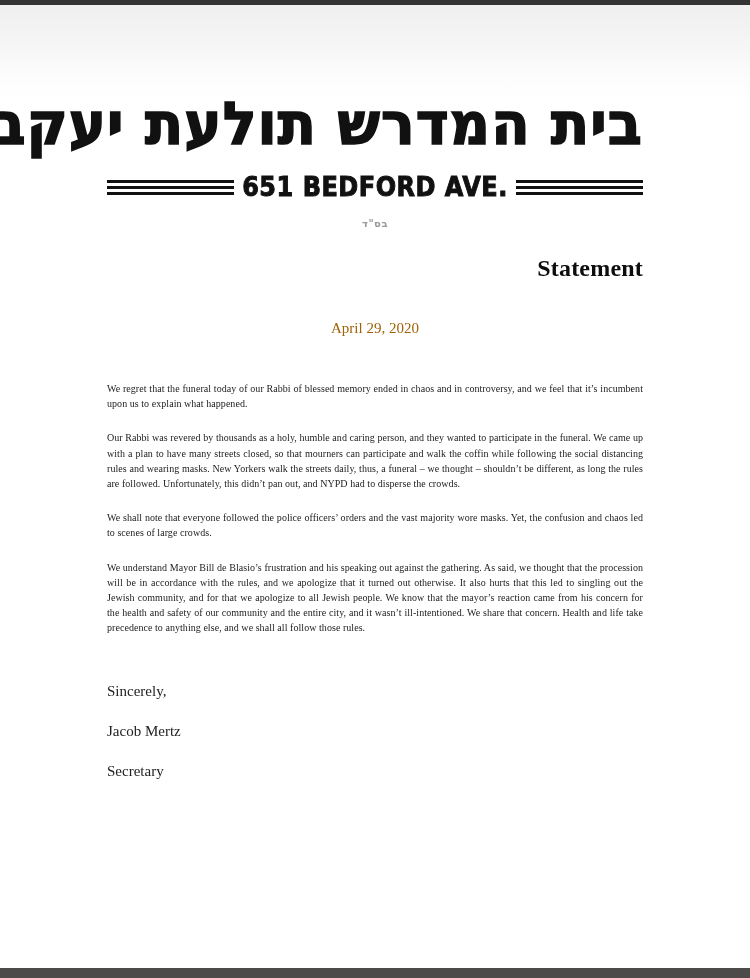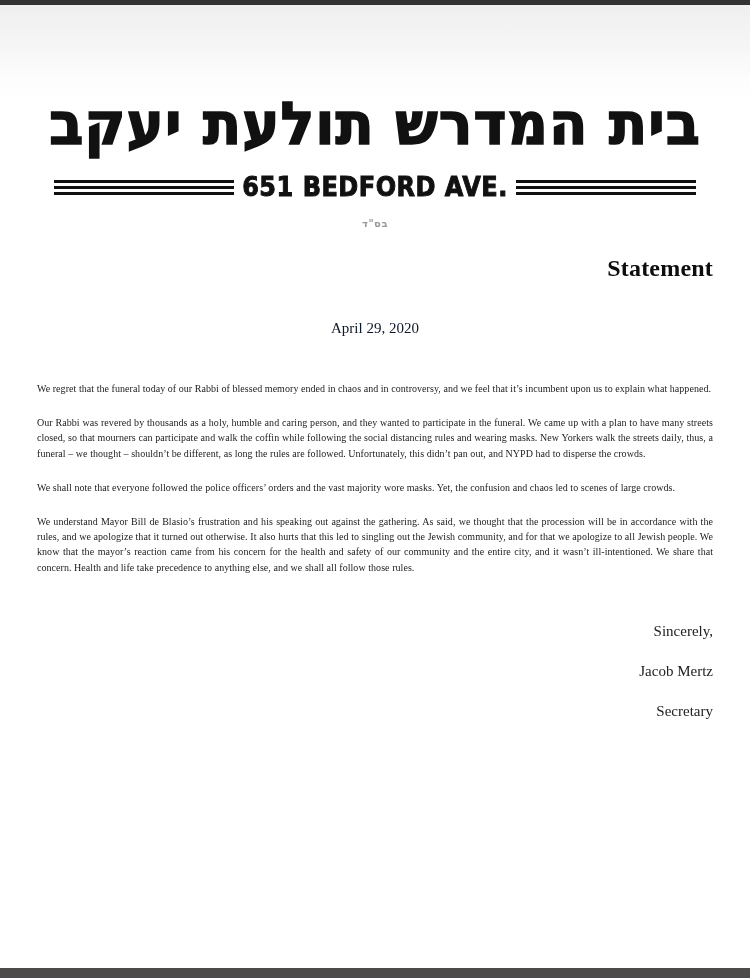--- a/index.html
+++ b/index.html
@@ -51,7 +51,7 @@
     height: 744px;
     z-index: 2;
     box-sizing: border-box;
-    padding: 0 37px;
+    padding: 0 107px;
   }
 
   

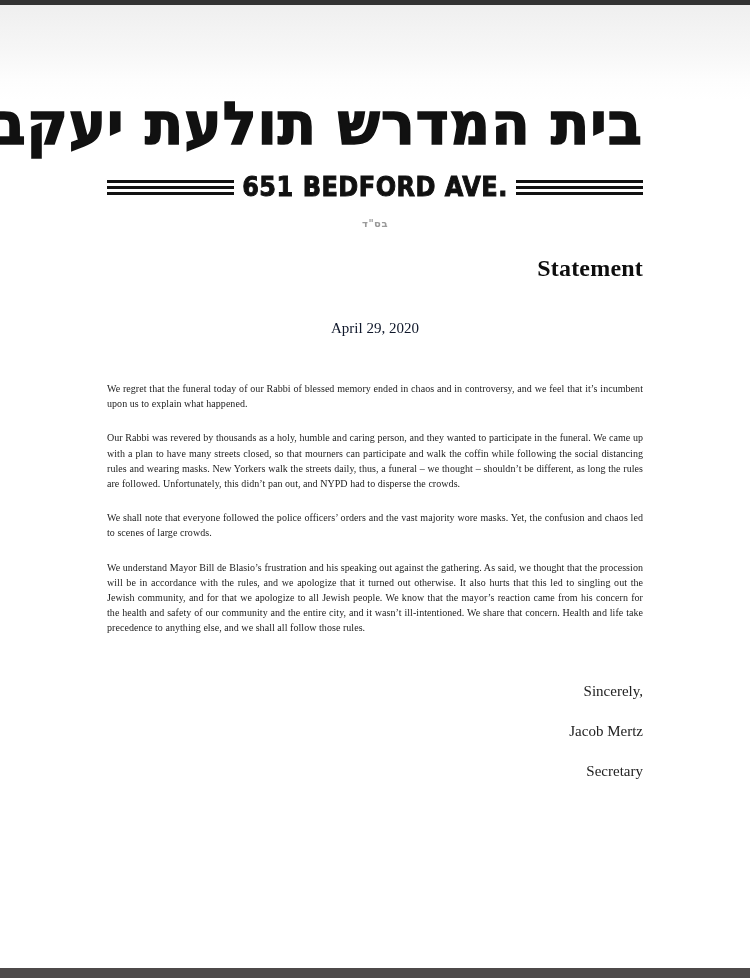--- a/index.html
+++ b/index.html
@@ -127,7 +127,7 @@
     text-align: center;
     margin-top: 38px;
     font-size: 15px;
-    color: #0f172a;
+    color: #a16207;
   }
 
   

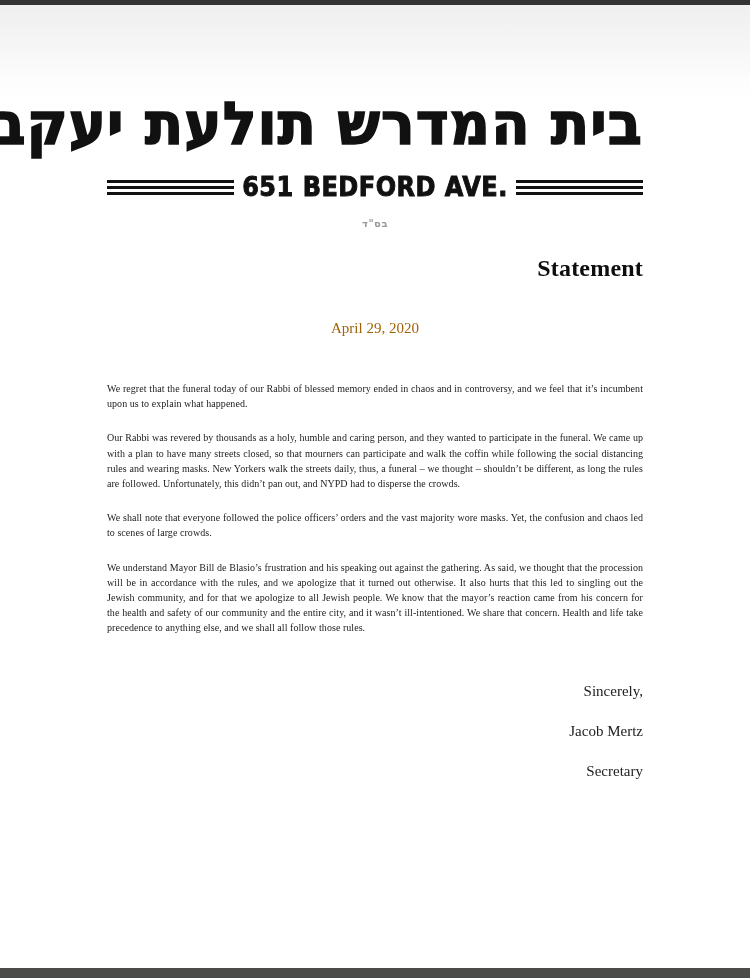--- a/index.html
+++ b/index.html
@@ -149,7 +149,7 @@
   
   .signature-block {
     margin-top: 48px;
-    text-align: right;
+    text-align: left;
   }
   .signature-block .sig-line {
     font-size: 15px;

